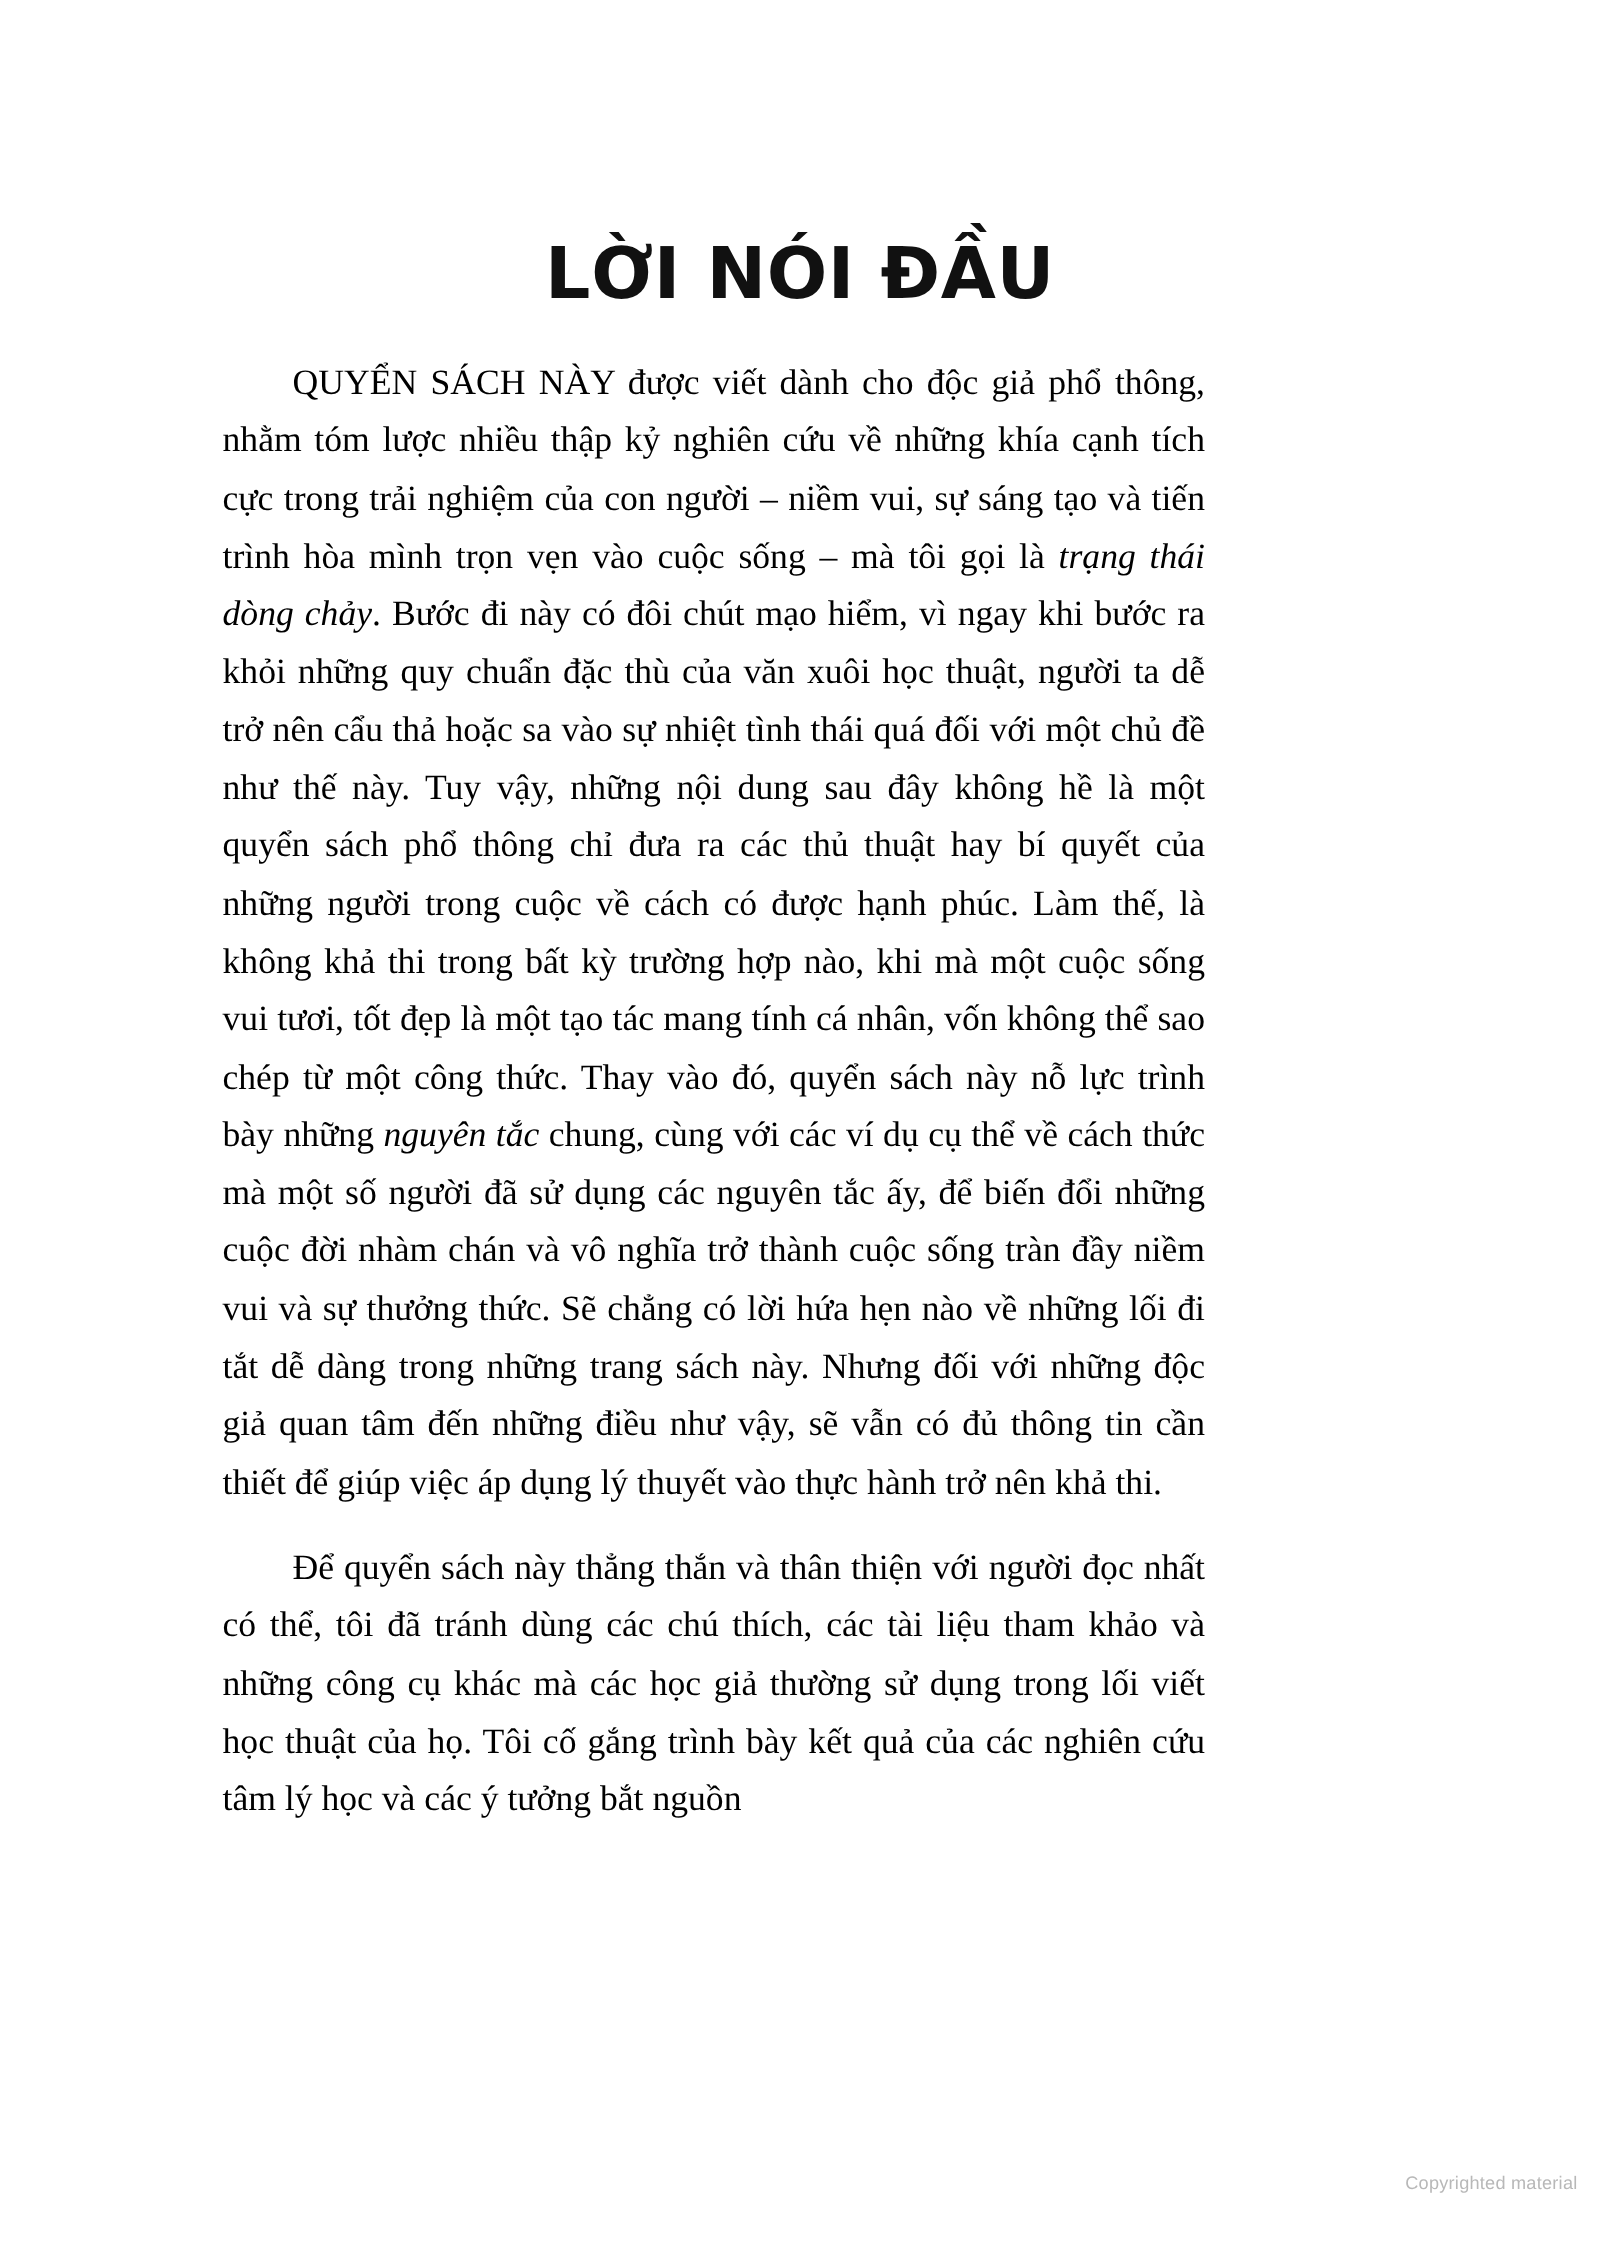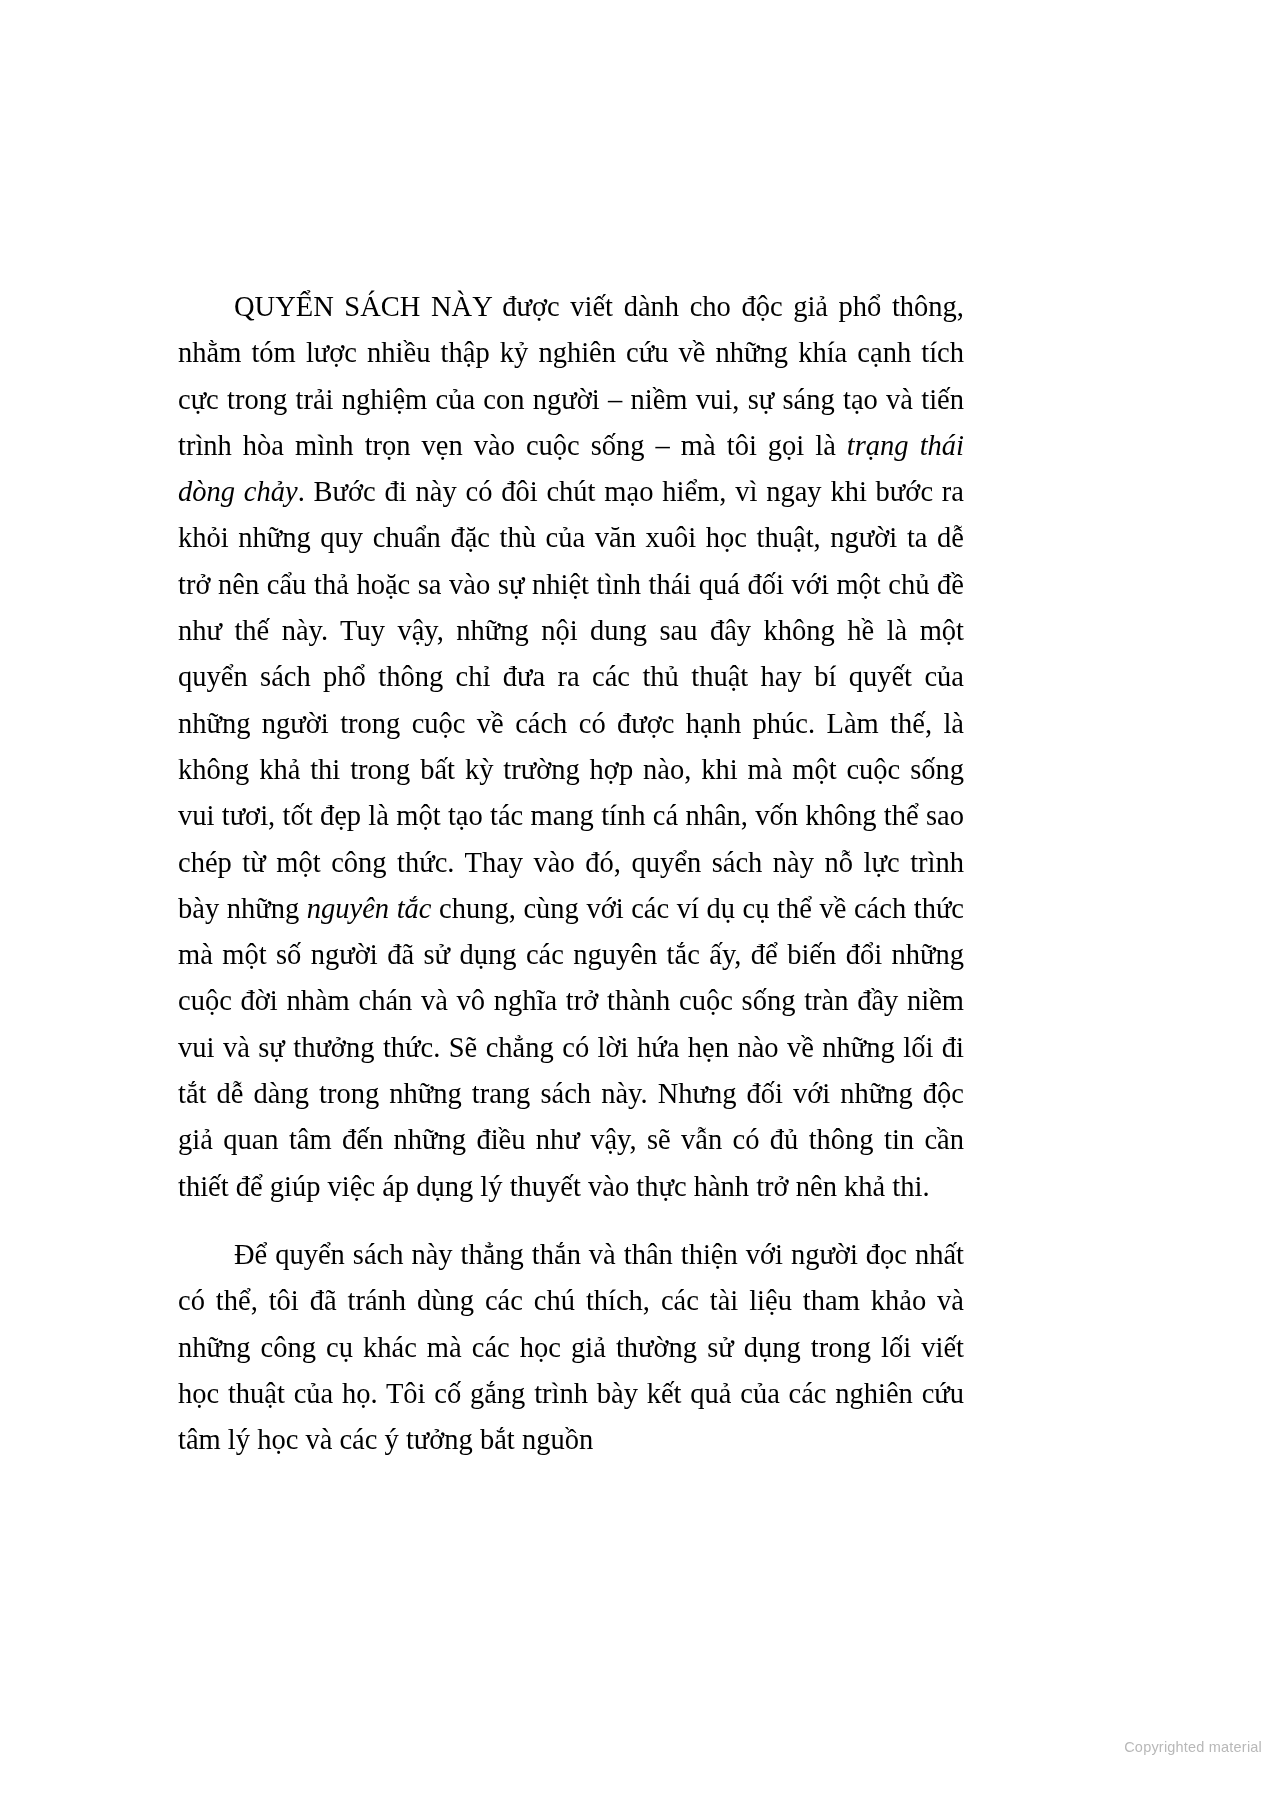--- a/index.html
+++ b/index.html
@@ -70,6 +70,7 @@
 
 <div class="page">
 
+  <h1 class="chapter-title">LỜI NÓI ĐẦU</h1>
 
   <div class="body-text">
     <p class="para indent"><span>QUYỂN SÁCH NÀY được viết dành cho độc giả phổ thông, nhằm tóm lược nhiều thập kỷ nghiên cứu về những khía cạnh tích cực trong trải nghiệm của con người – niềm vui, sự sáng tạo và tiến trình hòa mình trọn vẹn vào cuộc sống – mà tôi gọi là </span><em>trạng thái dòng chảy</em><span>. Bước đi này có đôi chút mạo hiểm, vì ngay khi bước ra khỏi những quy chuẩn đặc thù của văn xuôi học thuật, người ta dễ trở nên cẩu thả hoặc sa vào sự nhiệt tình thái quá đối với một chủ đề như thế này. Tuy vậy, những nội dung sau đây không hề là một quyển sách phổ thông chỉ đưa ra các thủ thuật hay bí quyết của những người trong cuộc về cách có được hạnh phúc. Làm thế, là không khả thi trong bất kỳ trường hợp nào, khi mà một cuộc sống vui tươi, tốt đẹp là một tạo tác mang tính cá nhân, vốn không thể sao chép từ một công thức. Thay vào đó, quyển sách này nỗ lực trình bày những </span><em>nguyên tắc</em><span> chung, cùng với các ví dụ cụ thể về cách thức mà một số người đã sử dụng các nguyên tắc ấy, để biến đổi những cuộc đời nhàm chán và vô nghĩa trở thành cuộc sống tràn đầy niềm vui và sự thưởng thức. Sẽ chẳng có lời hứa hẹn nào về những lối đi tắt dễ dàng trong những trang sách này. Nhưng đối với những độc giả quan tâm đến những điều như vậy, sẽ vẫn có đủ thông tin cần thiết để giúp việc áp dụng lý thuyết vào thực hành trở nên khả thi.</span></p>

